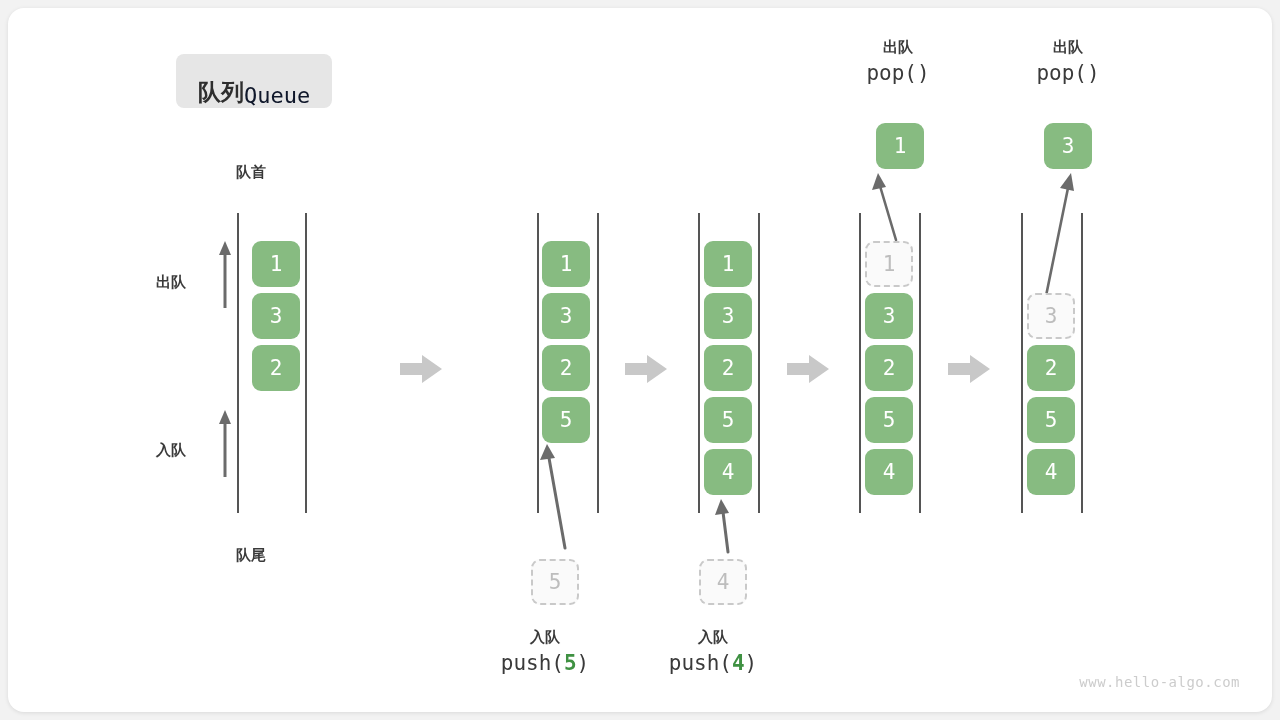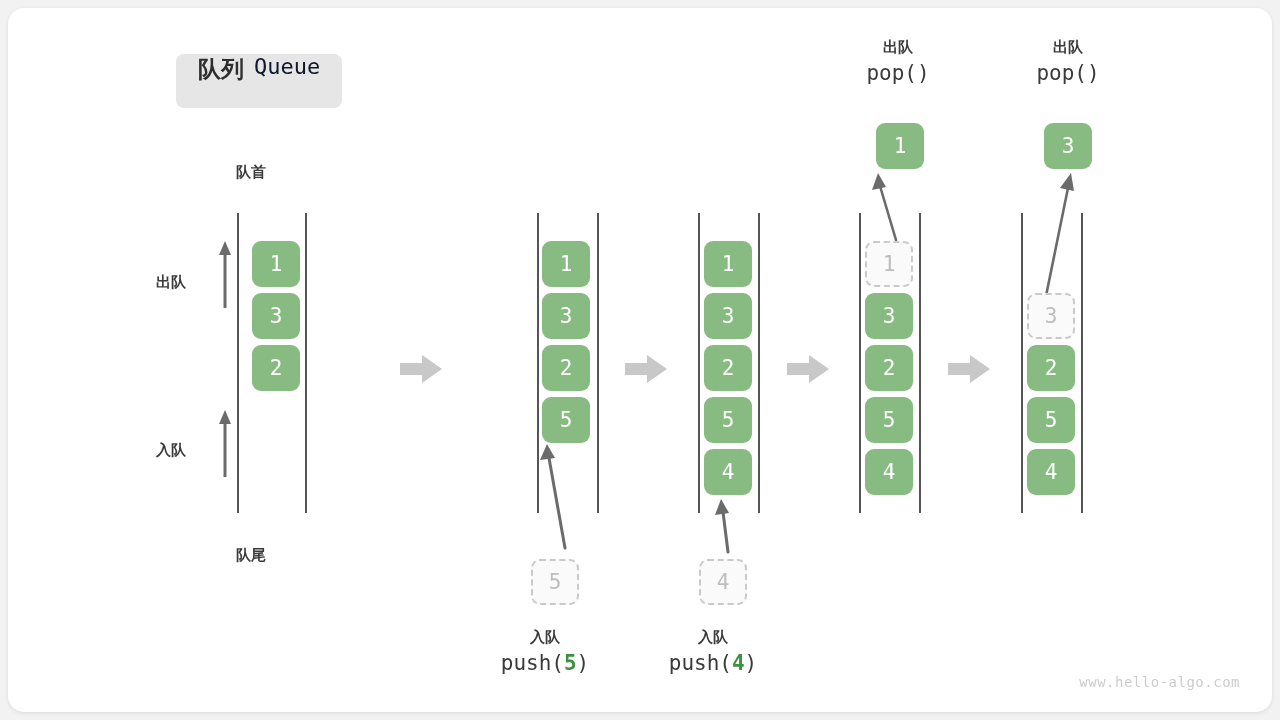--- a/index.html
+++ b/index.html
@@ -23,7 +23,7 @@
   
   #title-badge{
     left:168px;top:46px;height:54px;
-    display:flex;align-items:flex-start;gap:10px;
+    display:flex;align-items:flex-end;
     background:#e6e6e6;border-radius:8px;padding:0 22px;
   }
   #title-badge .cn{font-size:23px;font-weight:bold;color:#2e2e2e;}

